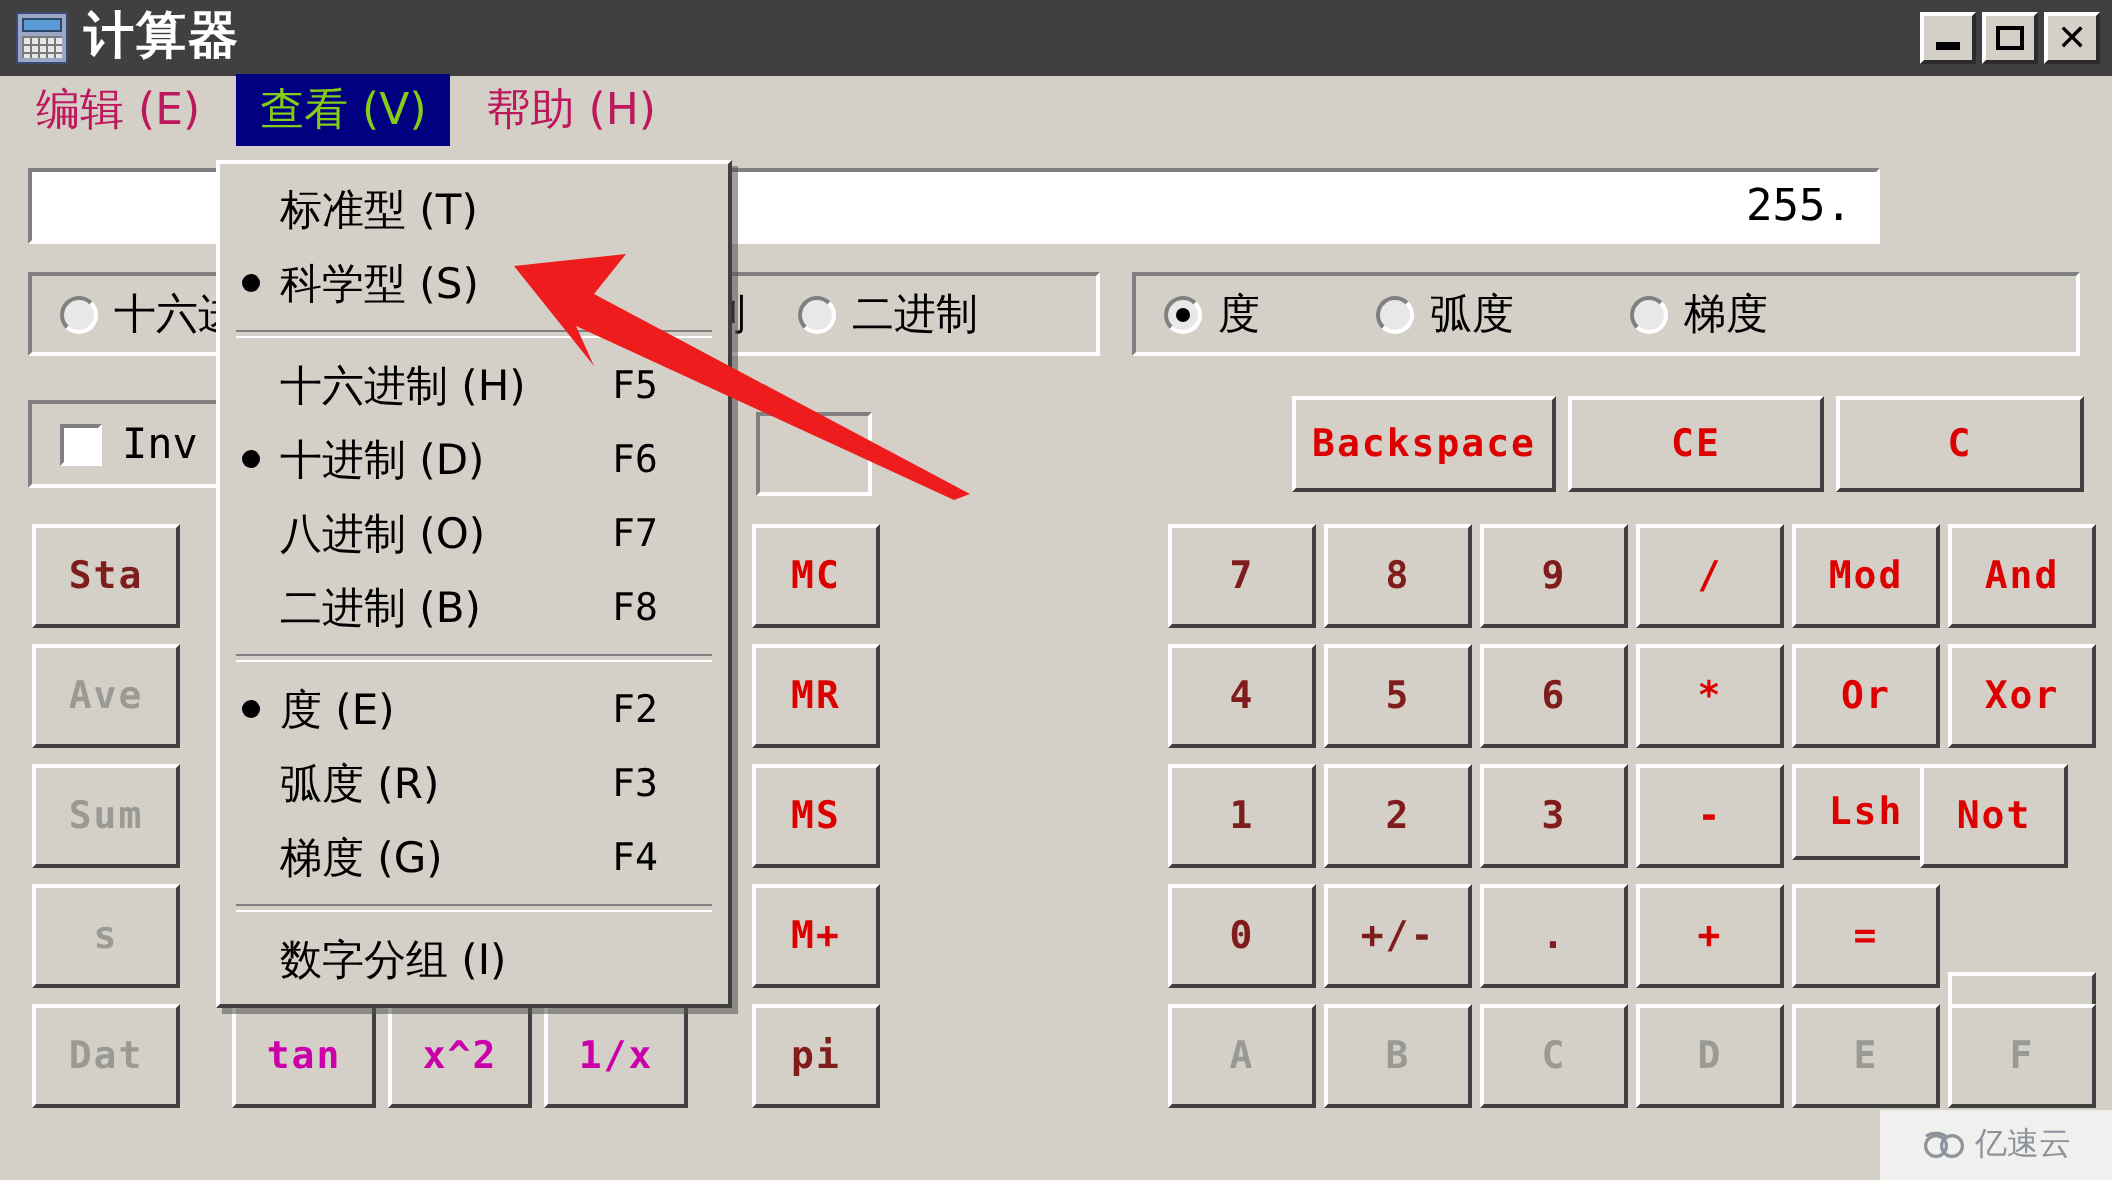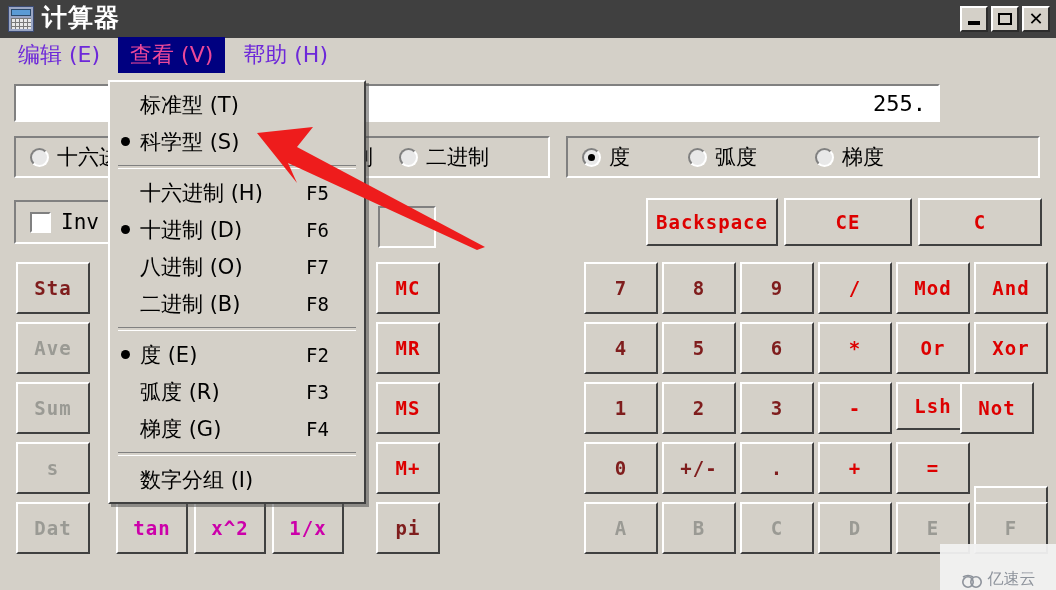--- a/index.html
+++ b/index.html
@@ -50,7 +50,7 @@
     background:#d4d0c8;display:flex;align-items:center;
   }
   .menu-item{
-    font-size:22px;color:#6d28d9;padding:3px 12px;margin-left:6px;
+    font-size:22px;color:#be185d;padding:3px 12px;margin-left:6px;
     font-family:"DejaVu Sans","Liberation Sans",sans-serif;
     white-space:nowrap;cursor:default;
   }

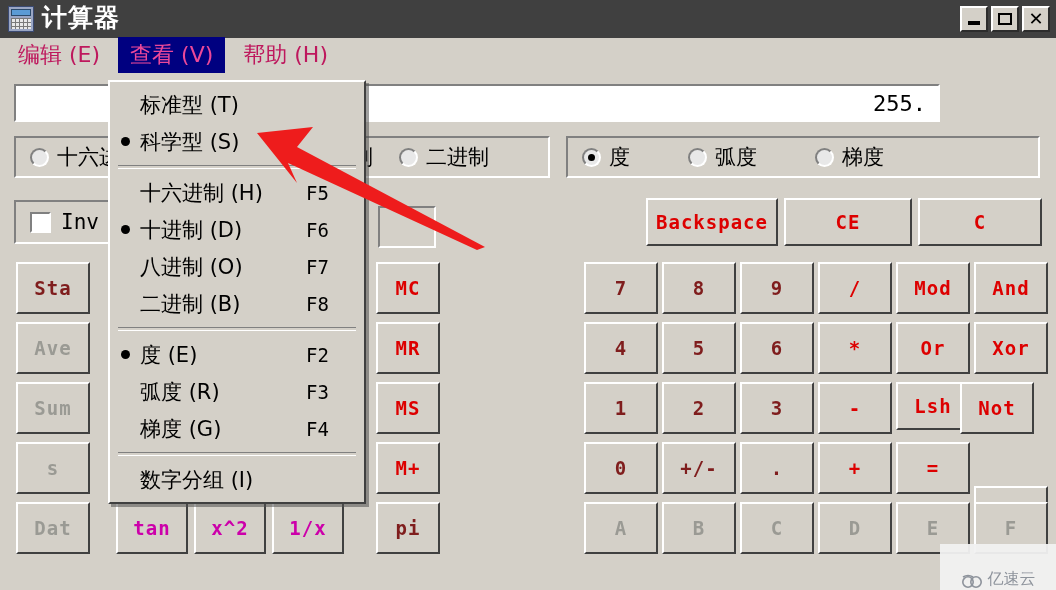--- a/index.html
+++ b/index.html
@@ -54,7 +54,7 @@
     font-family:"DejaVu Sans","Liberation Sans",sans-serif;
     white-space:nowrap;cursor:default;
   }
-  .menu-item.active{background:#000080;color:#ec4899;}
+  .menu-item.active{background:#000080;color:#84cc16;}
 
   
   .display{

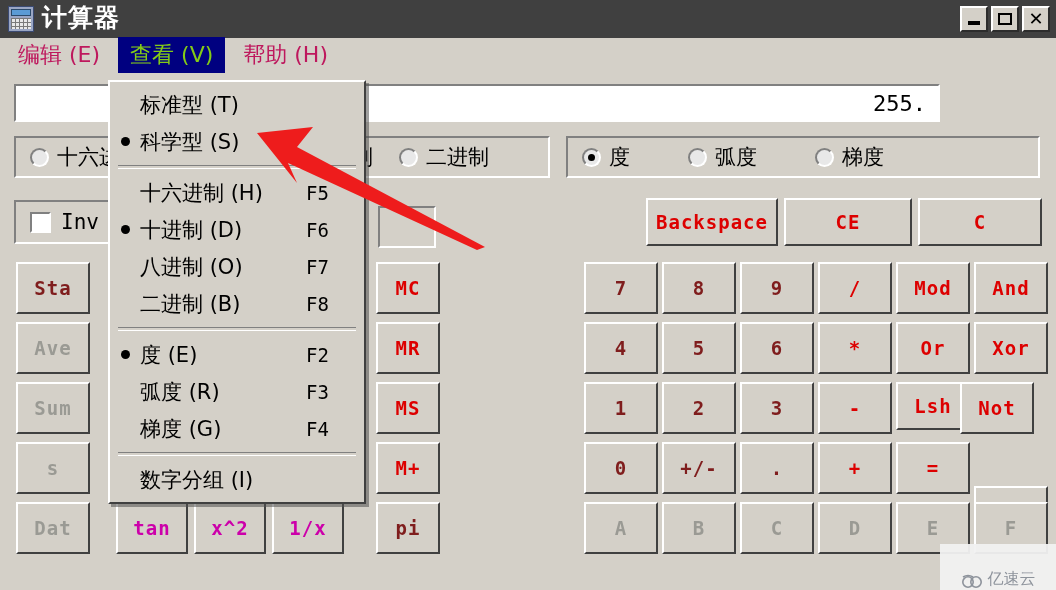--- a/index.html
+++ b/index.html
@@ -150,8 +150,8 @@
 
   
   .watermark{
-    position:absolute;right:0;bottom:0;width:116px;height:46px;
-    background:#f2f2f2;display:flex;align-items:flex-end;justify-content:center;
+    position:absolute;right:0;bottom:0;width:116px;height:35px;
+    background:#f2f2f2;display:flex;align-items:center;justify-content:center;
     gap:5px;z-index:70;opacity:.95;
   }
   .wm-text{font-size:16px;color:#8a9099;font-family:"DejaVu Sans","Liberation Sans",sans-serif;}

